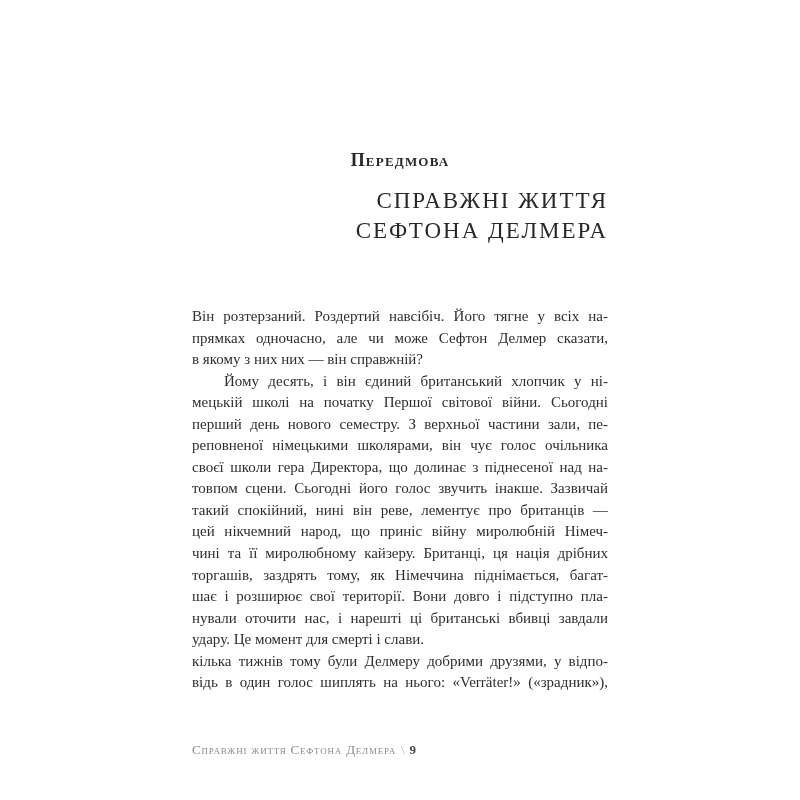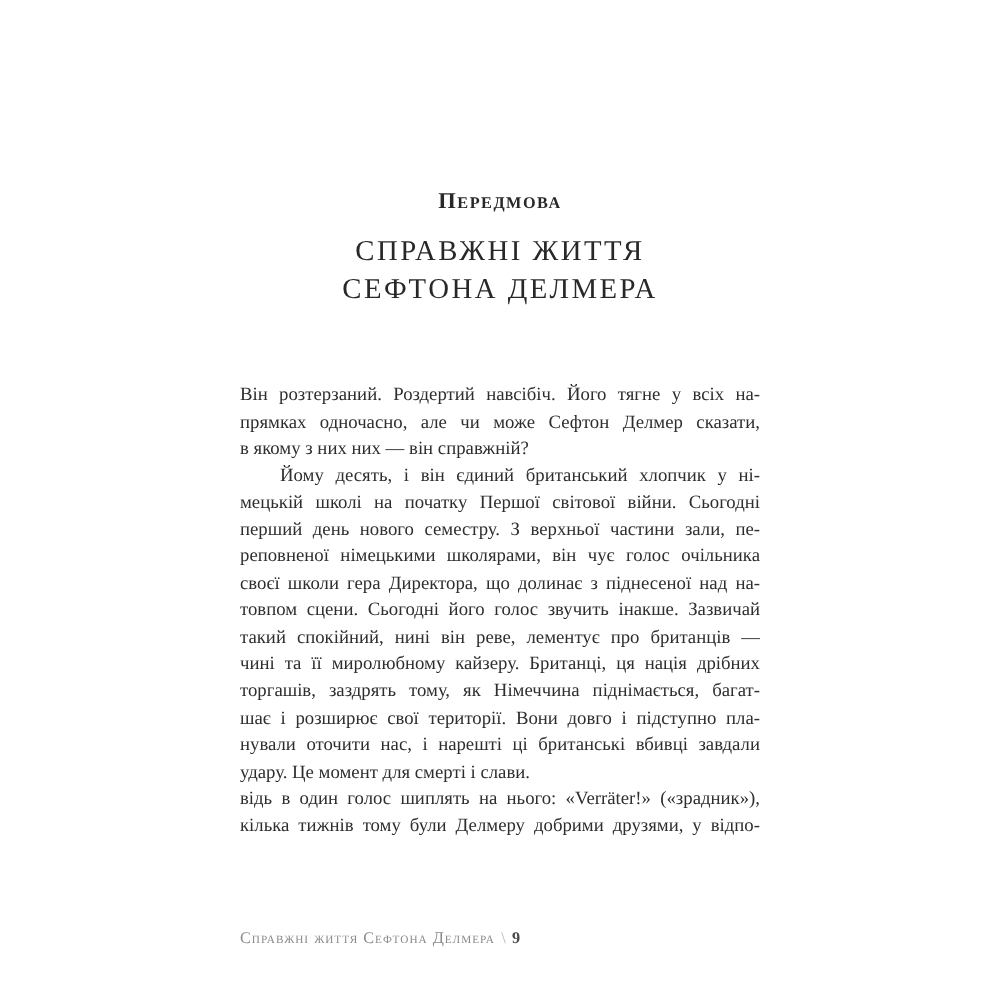--- a/index.html
+++ b/index.html
@@ -30,7 +30,7 @@
   }
   .title {
     margin: 16px 0 0 0;
-    text-align: center;
+    text-align: right;
     font-size: 23px;
     font-weight: normal;
     line-height: 30px;

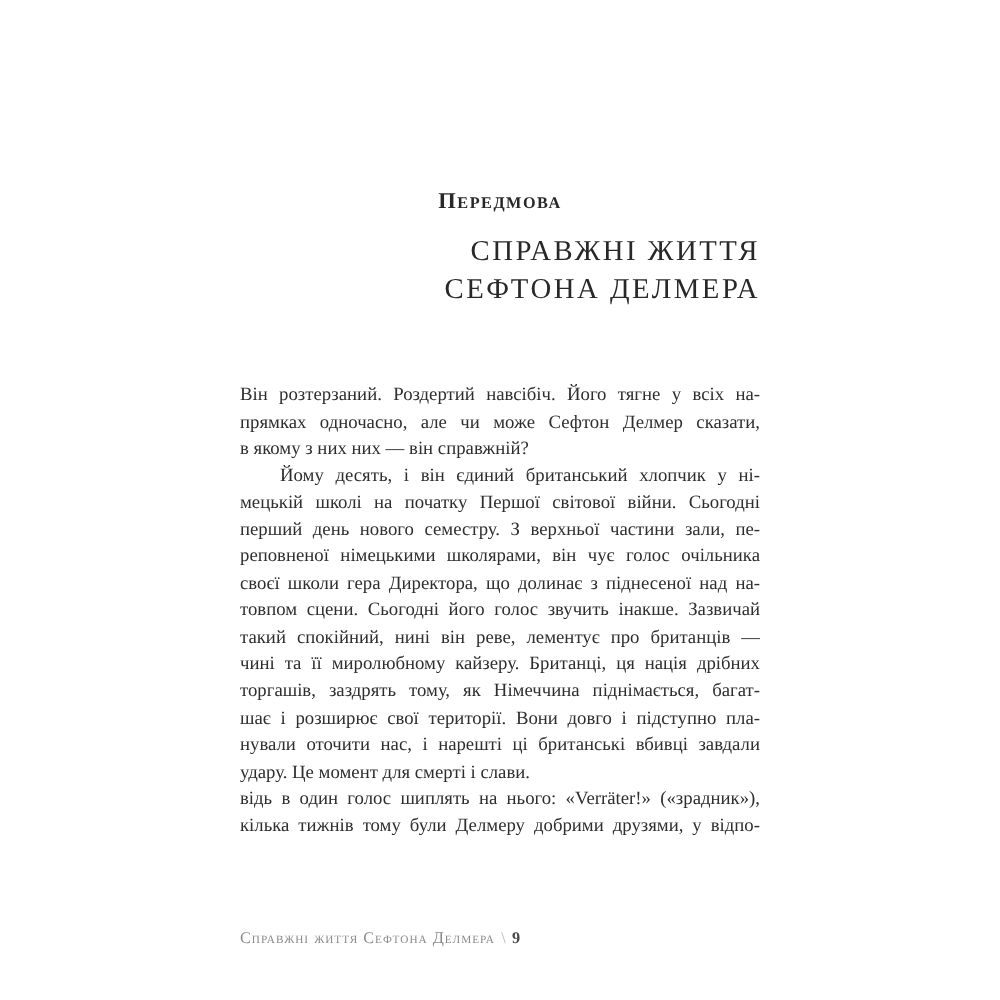--- a/index.html
+++ b/index.html
@@ -93,6 +93,7 @@
           <div class="line">своєї школи гера Директора, що долинає з піднесеної над на-</div>
           <div class="line">товпом сцени. Сьогодні його голос звучить інакше. Зазвичай</div>
           <div class="line">такий спокійний, нині він реве, лементує про британців —</div>
+          <div class="line">цей нікчемний народ, що приніс війну миролюбній Німеч-</div>
           <div class="line">чині та її миролюбному кайзеру. Британці, ця нація дрібних</div>
           <div class="line">торгашів, заздрять тому, як Німеччина піднімається, багат-</div>
           <div class="line">шає і розширює свої території. Вони довго і підступно пла-</div>

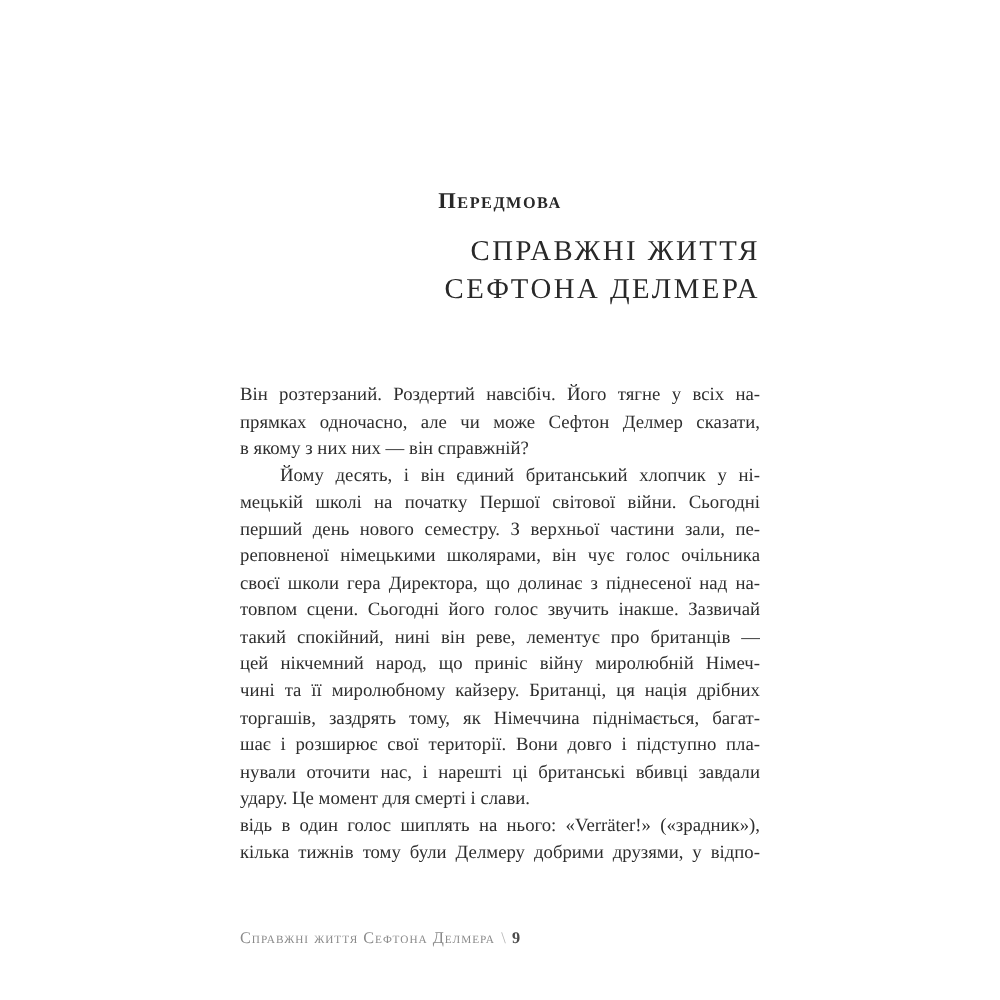--- a/index.html
+++ b/index.html
@@ -101,8 +101,8 @@
           <div class="line left-last">удару. Це момент для смерті і слави.</div>
         </div>
         <div>
+          <div class="line">кілька тижнів тому були Делмеру добрими друзями, у відпо-</div>
           <div class="line">відь в один голос шиплять на нього: «Verräter!» («зрадник»),</div>
-          <div class="line">кілька тижнів тому були Делмеру добрими друзями, у відпо-</div>
         </div>
       </div>
   </div>

